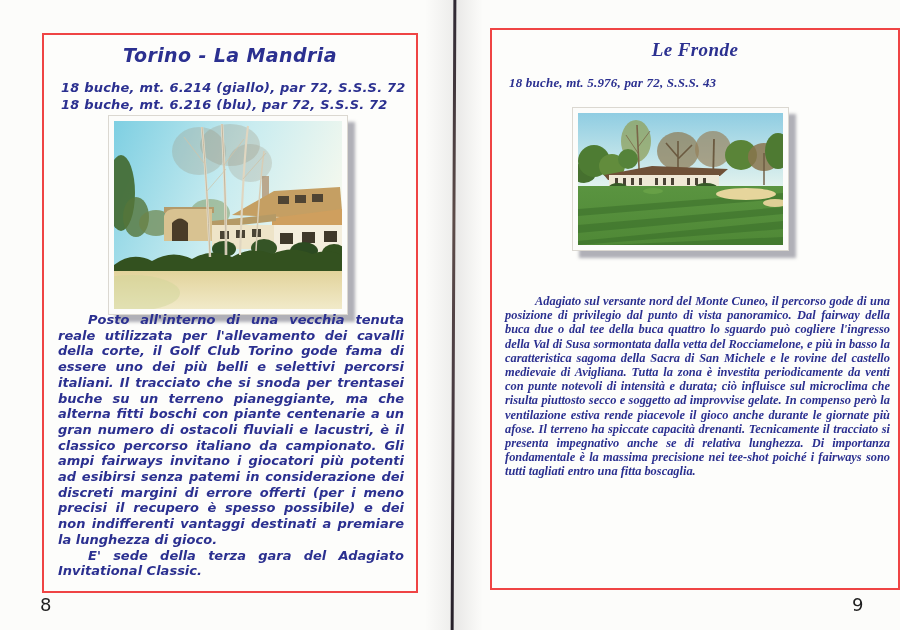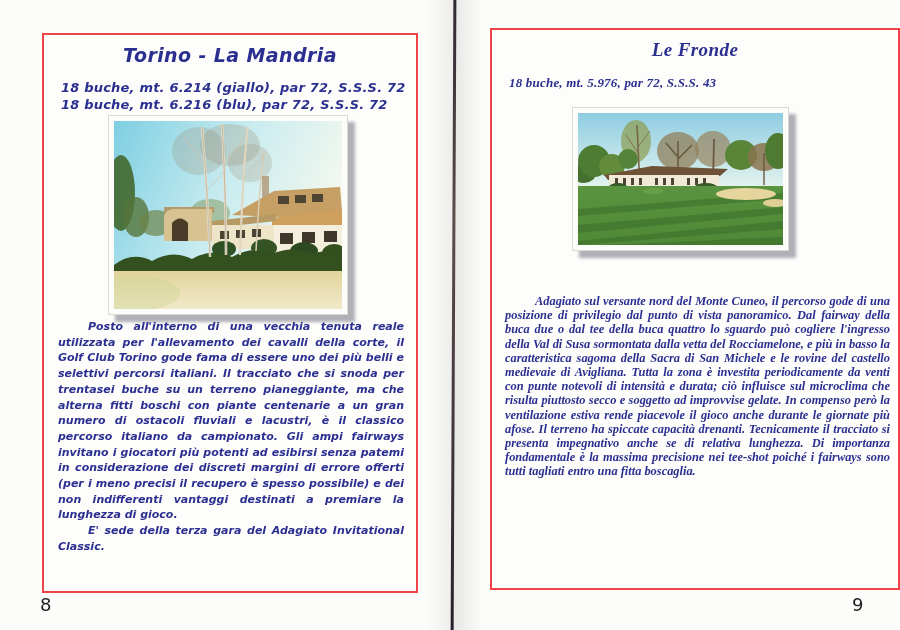--- a/index.html
+++ b/index.html
@@ -57,7 +57,7 @@
     font-weight:bold;font-style:italic;
     text-align:justify;
   }
-  .page.left .body-text{left:14px;right:12px;top:284px;font-size:11px;line-height:15.7px;}
+  .page.left .body-text{left:14px;right:12px;top:277px;font-size:13px;line-height:15.7px;}
   .page.right .body-text{left:13px;right:8px;top:228px;font-size:12.4px;line-height:14.2px;margin-top:36px;}
   .body-text p{margin:0;text-indent:30px;}
 

